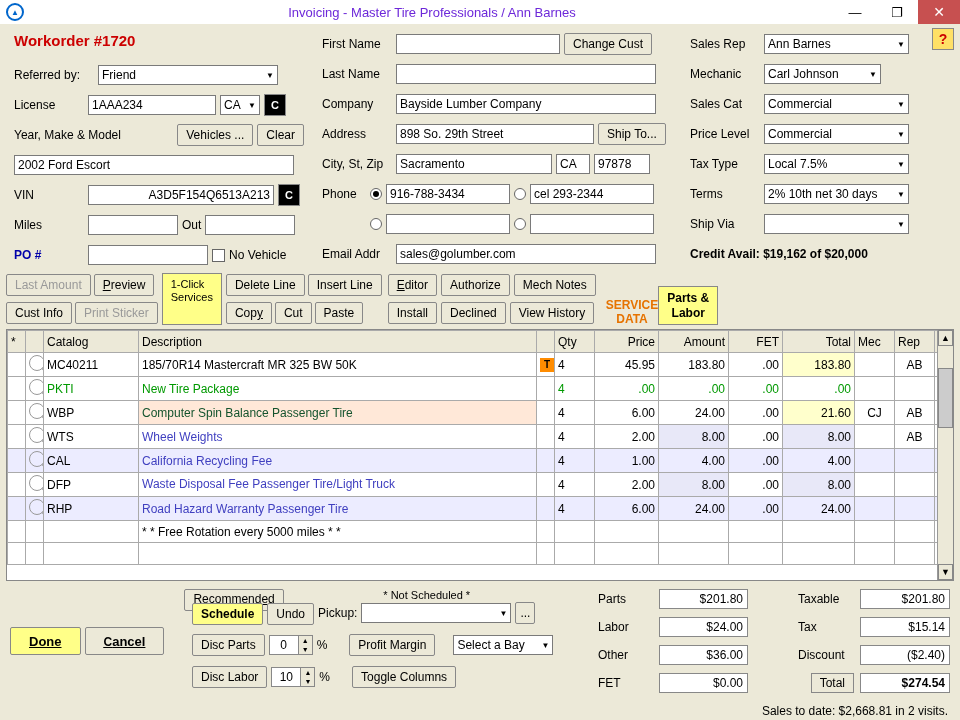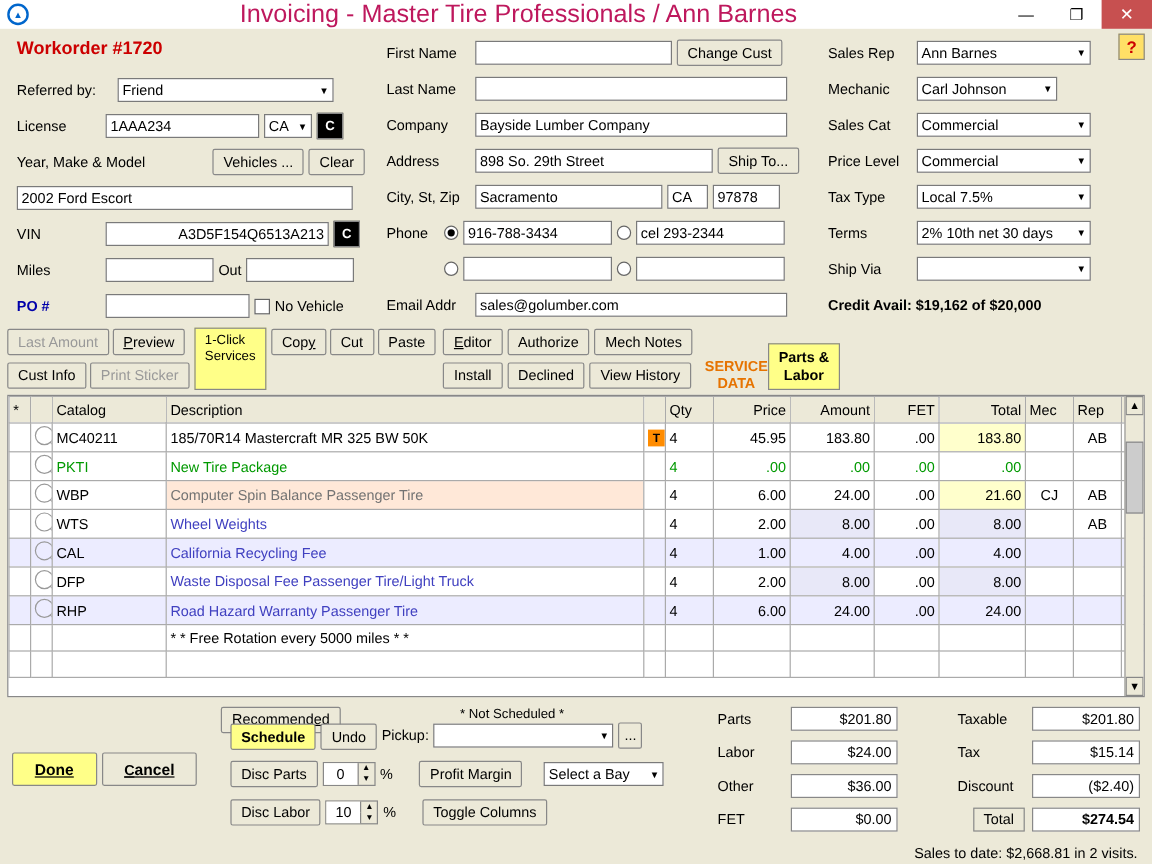--- a/index.html
+++ b/index.html
@@ -7,7 +7,7 @@
 .titlebar { background: #fff; height: 24px; display: flex; align-items: center; padding: 0 0 0 6px; }
 .titlebar-icon { width: 18px; height: 18px; border: 2px solid #0066cc; border-radius: 50%; margin-right: 6px; display:flex;align-items:center;justify-content:center; }
 .titlebar-icon::before { content:'▲'; color:#0066cc; font-size:8px; }
-.titlebar-text { flex: 1; text-align: center; font-size: 21px; color: #be185d; }
+.titlebar-text { flex: 1; text-align: center; font-size: 13px; color: #6d28d9; }
 .winbtns { display: flex; }
 .winbtn { width: 42px; height: 24px; display: flex; align-items: center; justify-content: center; font-size: 13px; }
 .winbtn.close { background: #c75050; color: #fff; font-size:14px; }

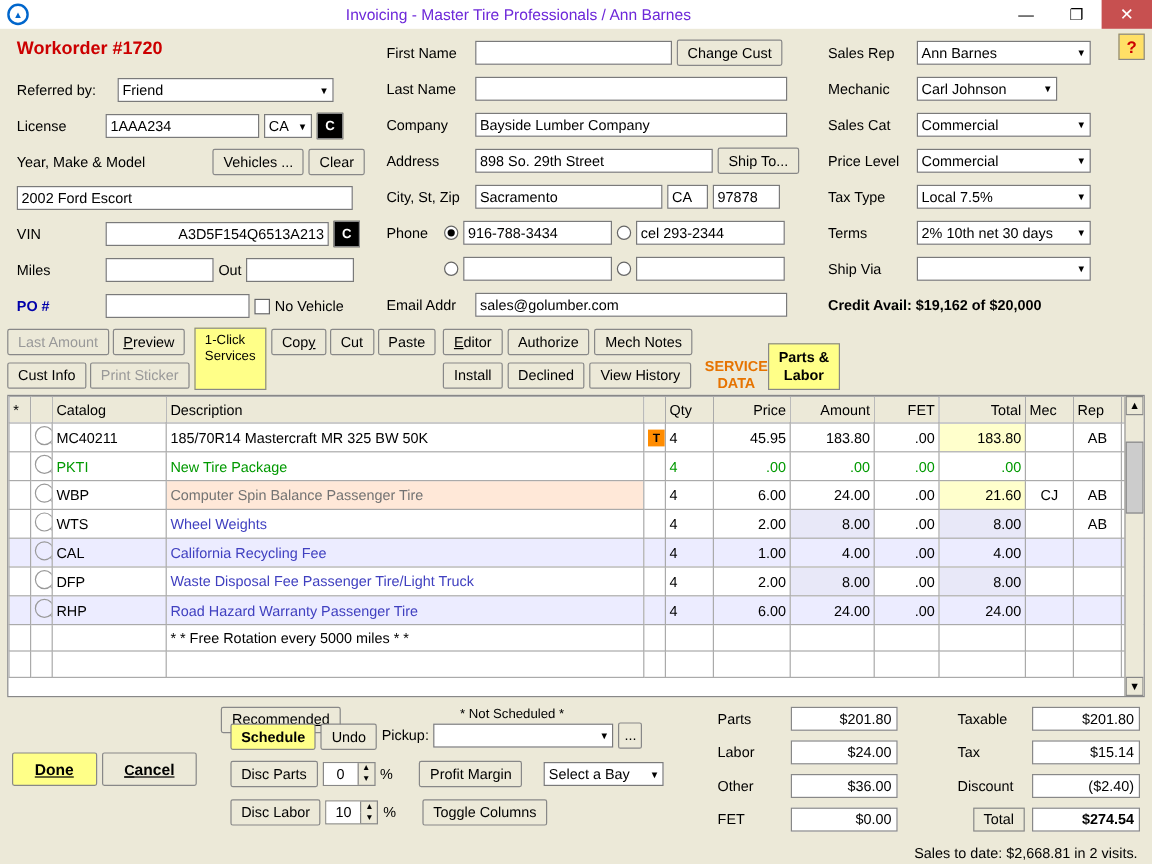--- a/index.html
+++ b/index.html
@@ -249,6 +249,10 @@
   </div>
   <div class="oneclick">1-Click<br>Services</div>
   <div class="midbar-mid">
+    <div class="row">
+      <button class="btn">Delete Line</button>
+      <button class="btn">Insert Line</button>
+    </div>
     <div class="row">
       <button class="btn">Cop<u>y</u></button>
       <button class="btn">Cut</button>

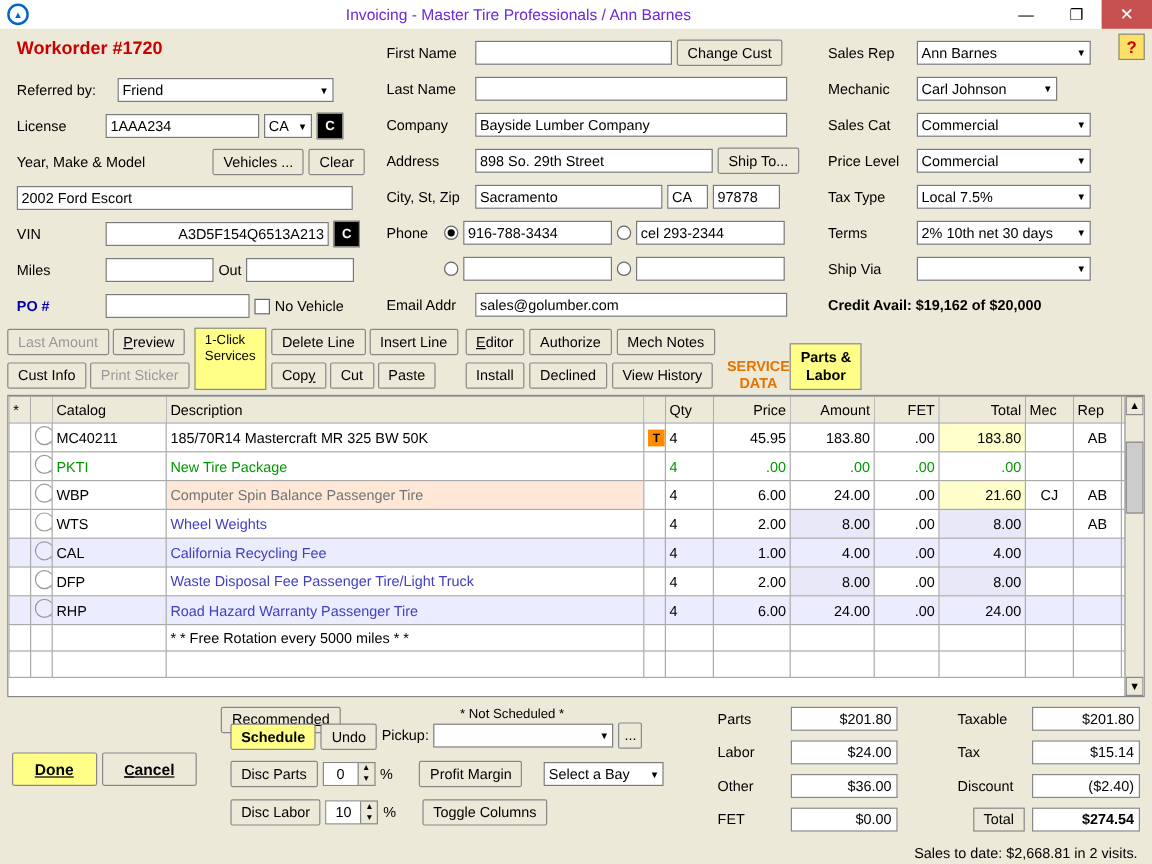--- a/index.html
+++ b/index.html
@@ -55,7 +55,7 @@
 .flag.T{background:#ff8c00;color:#000;}
 .flag.P{background:#c8b8e8;color:#000;}
 tr.green td{color:#009900;}
-tr.orange td.desc{color:#737373;background:#ffe8d8;}
+tr.orange td.desc{color:#14532d;background:#ffe8d8;}
 tr.purple td.desc{color:#4040c0;}
 tr.alt td{background:#ececff;}
 td.hl-total{background:#ffffcc;}

